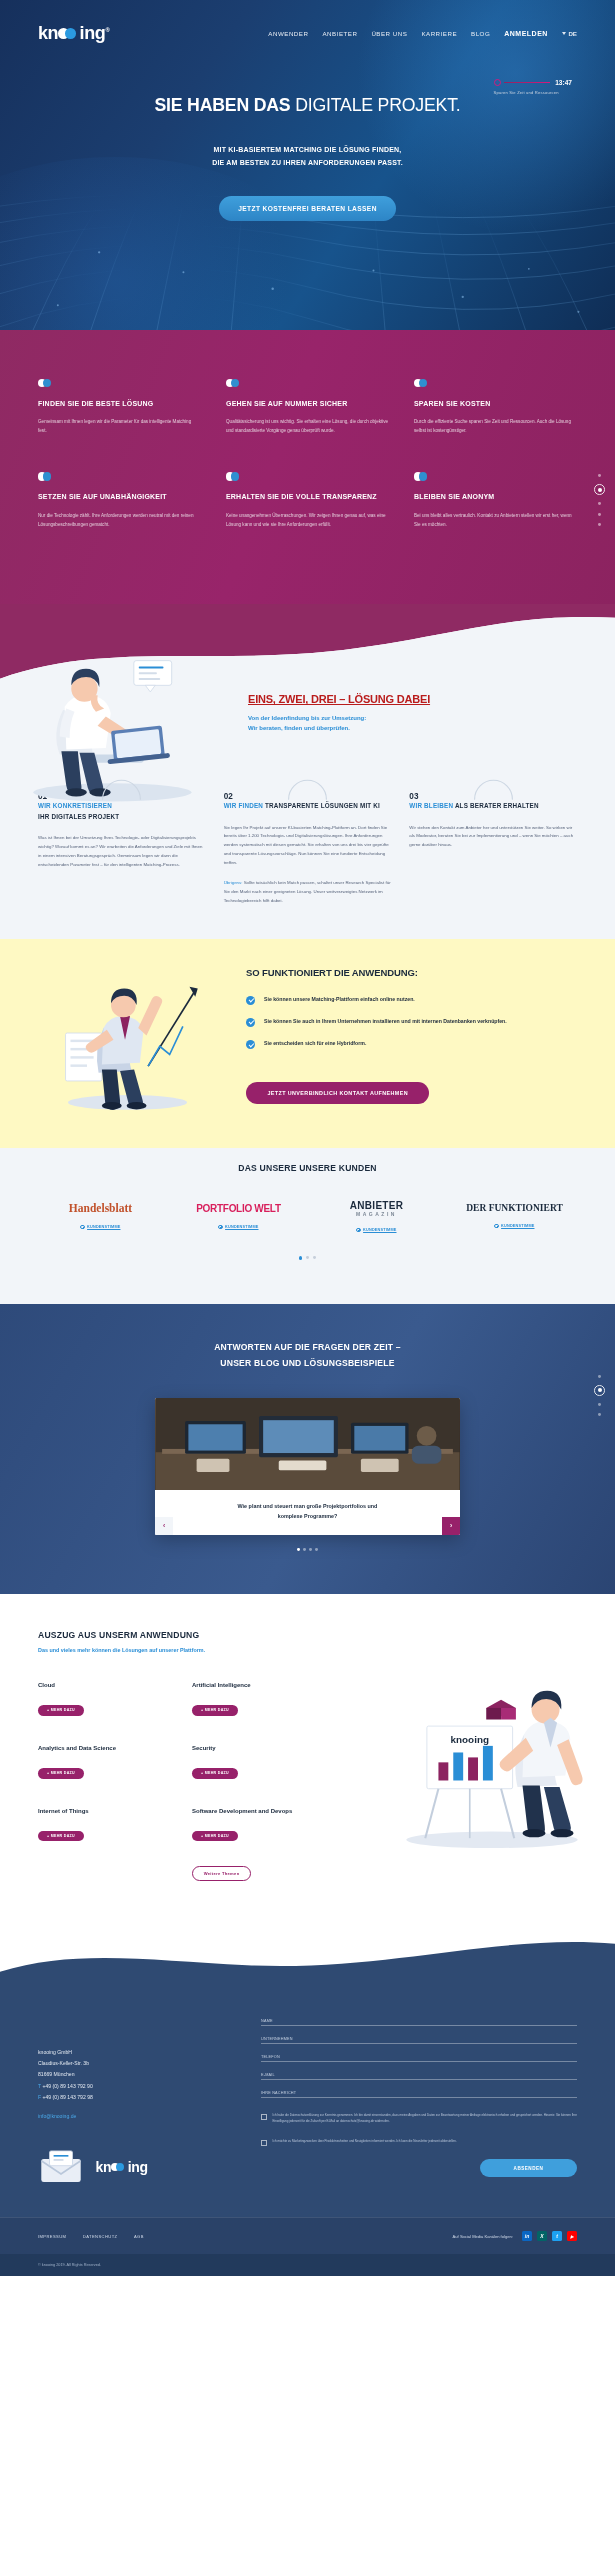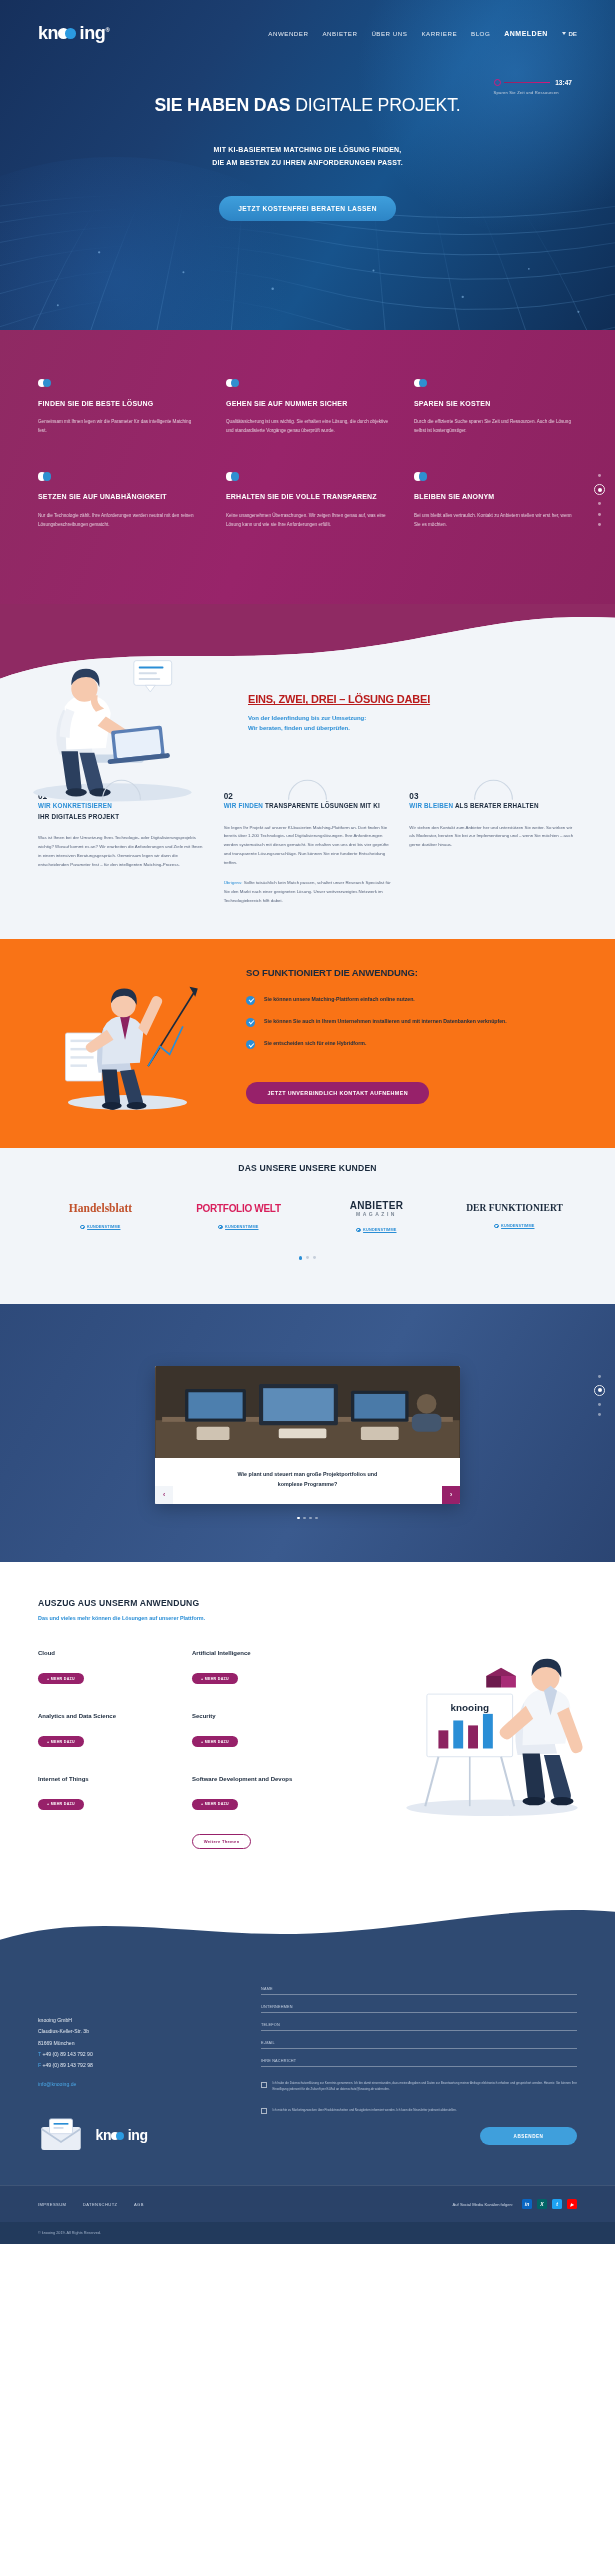--- a/index.html
+++ b/index.html
@@ -69,7 +69,7 @@
   .step p em{color:#2a8ed6;font-style:normal;}
 
   
-  .how{position:relative;background:#f97316;padding:28px 38px 44px 38px;min-height:157px;}
+  .how{position:relative;background:#fef9c3;padding:28px 38px 44px 38px;min-height:157px;}
   .how-inner{margin-left:208px;}
   .how h2{font-size:9.5px;font-weight:bold;color:#1b2a3d;letter-spacing:-0.1px;margin-bottom:17.3px;}
   .how-item{display:flex;gap:9px;margin-bottom:12.4px;align-items:flex-start;}

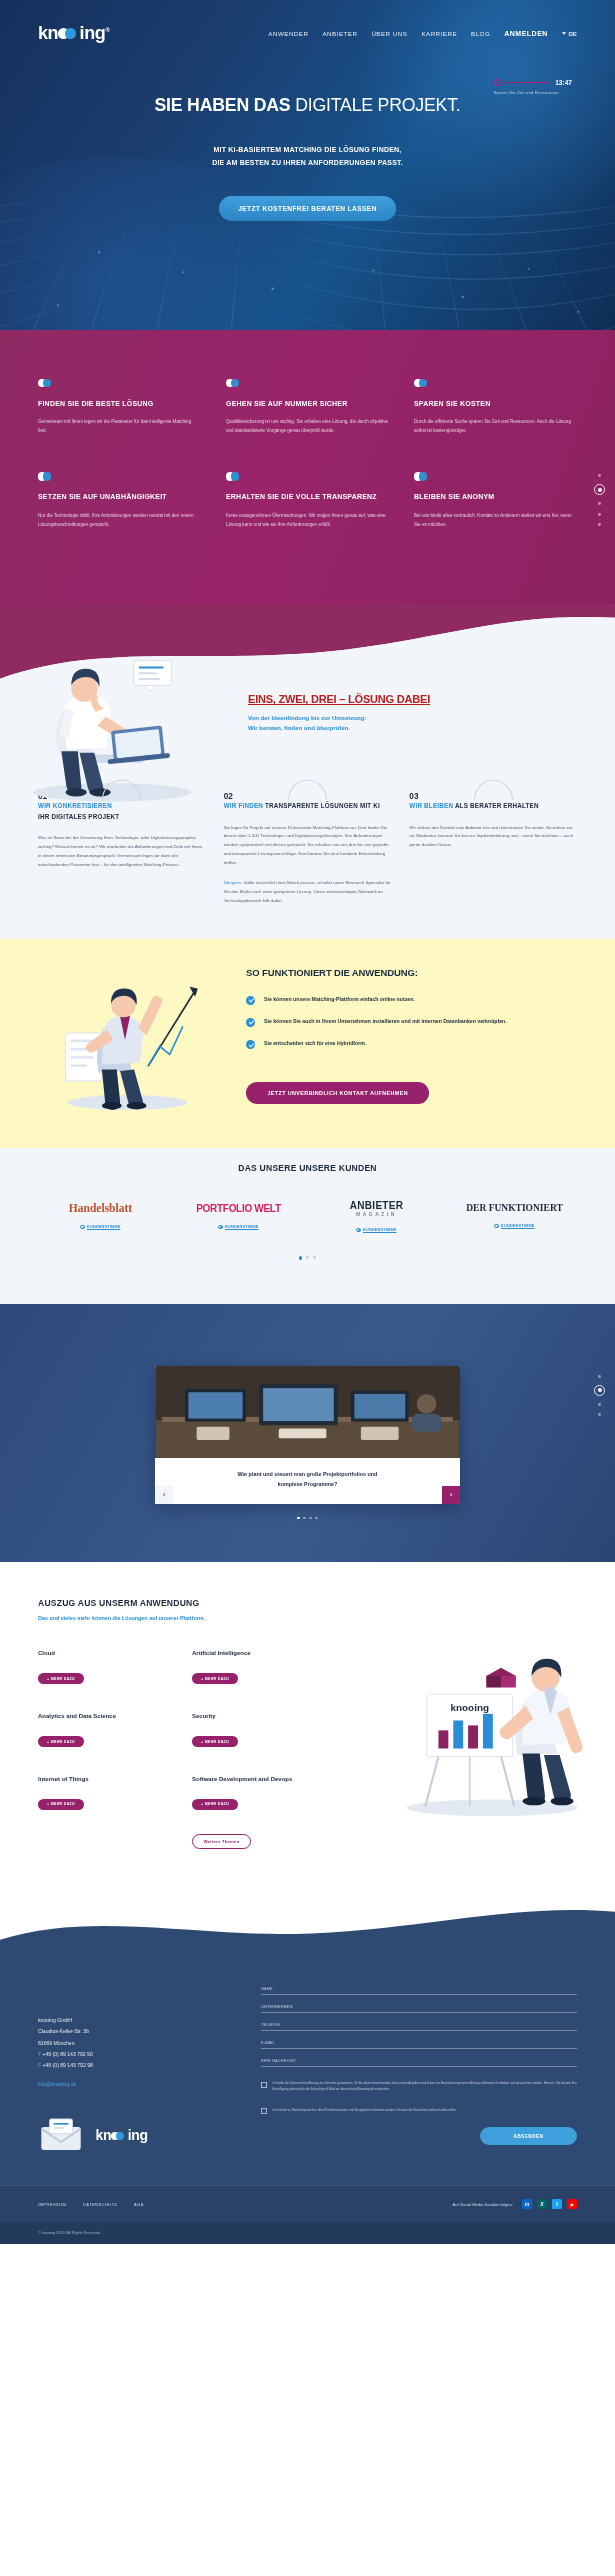--- a/index.html
+++ b/index.html
@@ -457,6 +457,7 @@
   </section>
 
   <section class="blog">
+    <h2><span>ANTWORTEN AUF DIE FRAGEN DER ZEIT –</span><br><span>UNSER BLOG UND LÖSUNGSBEISPIELE</span></h2>
     <div class="blog-card">
       <div class="blog-img">
         <svg viewBox="0 0 370 112" width="305" height="92">

